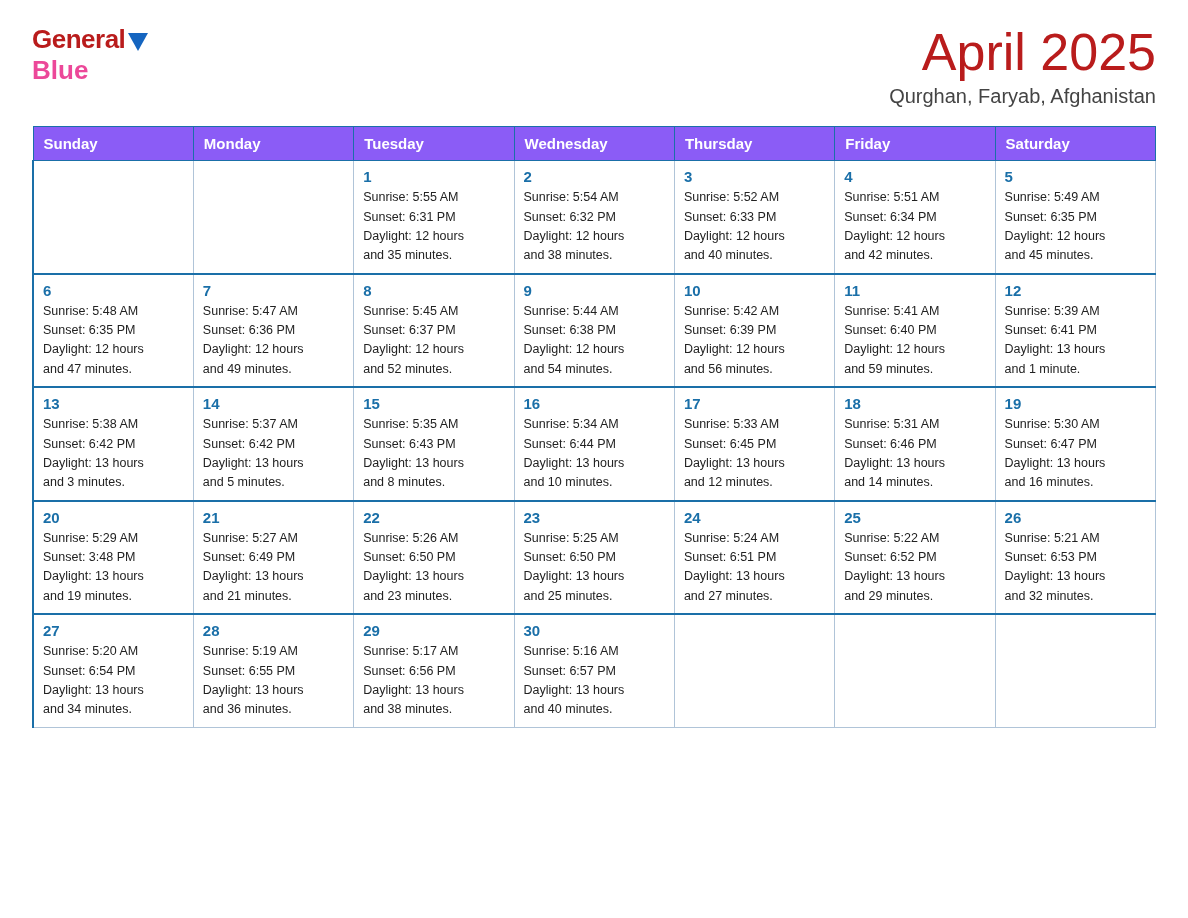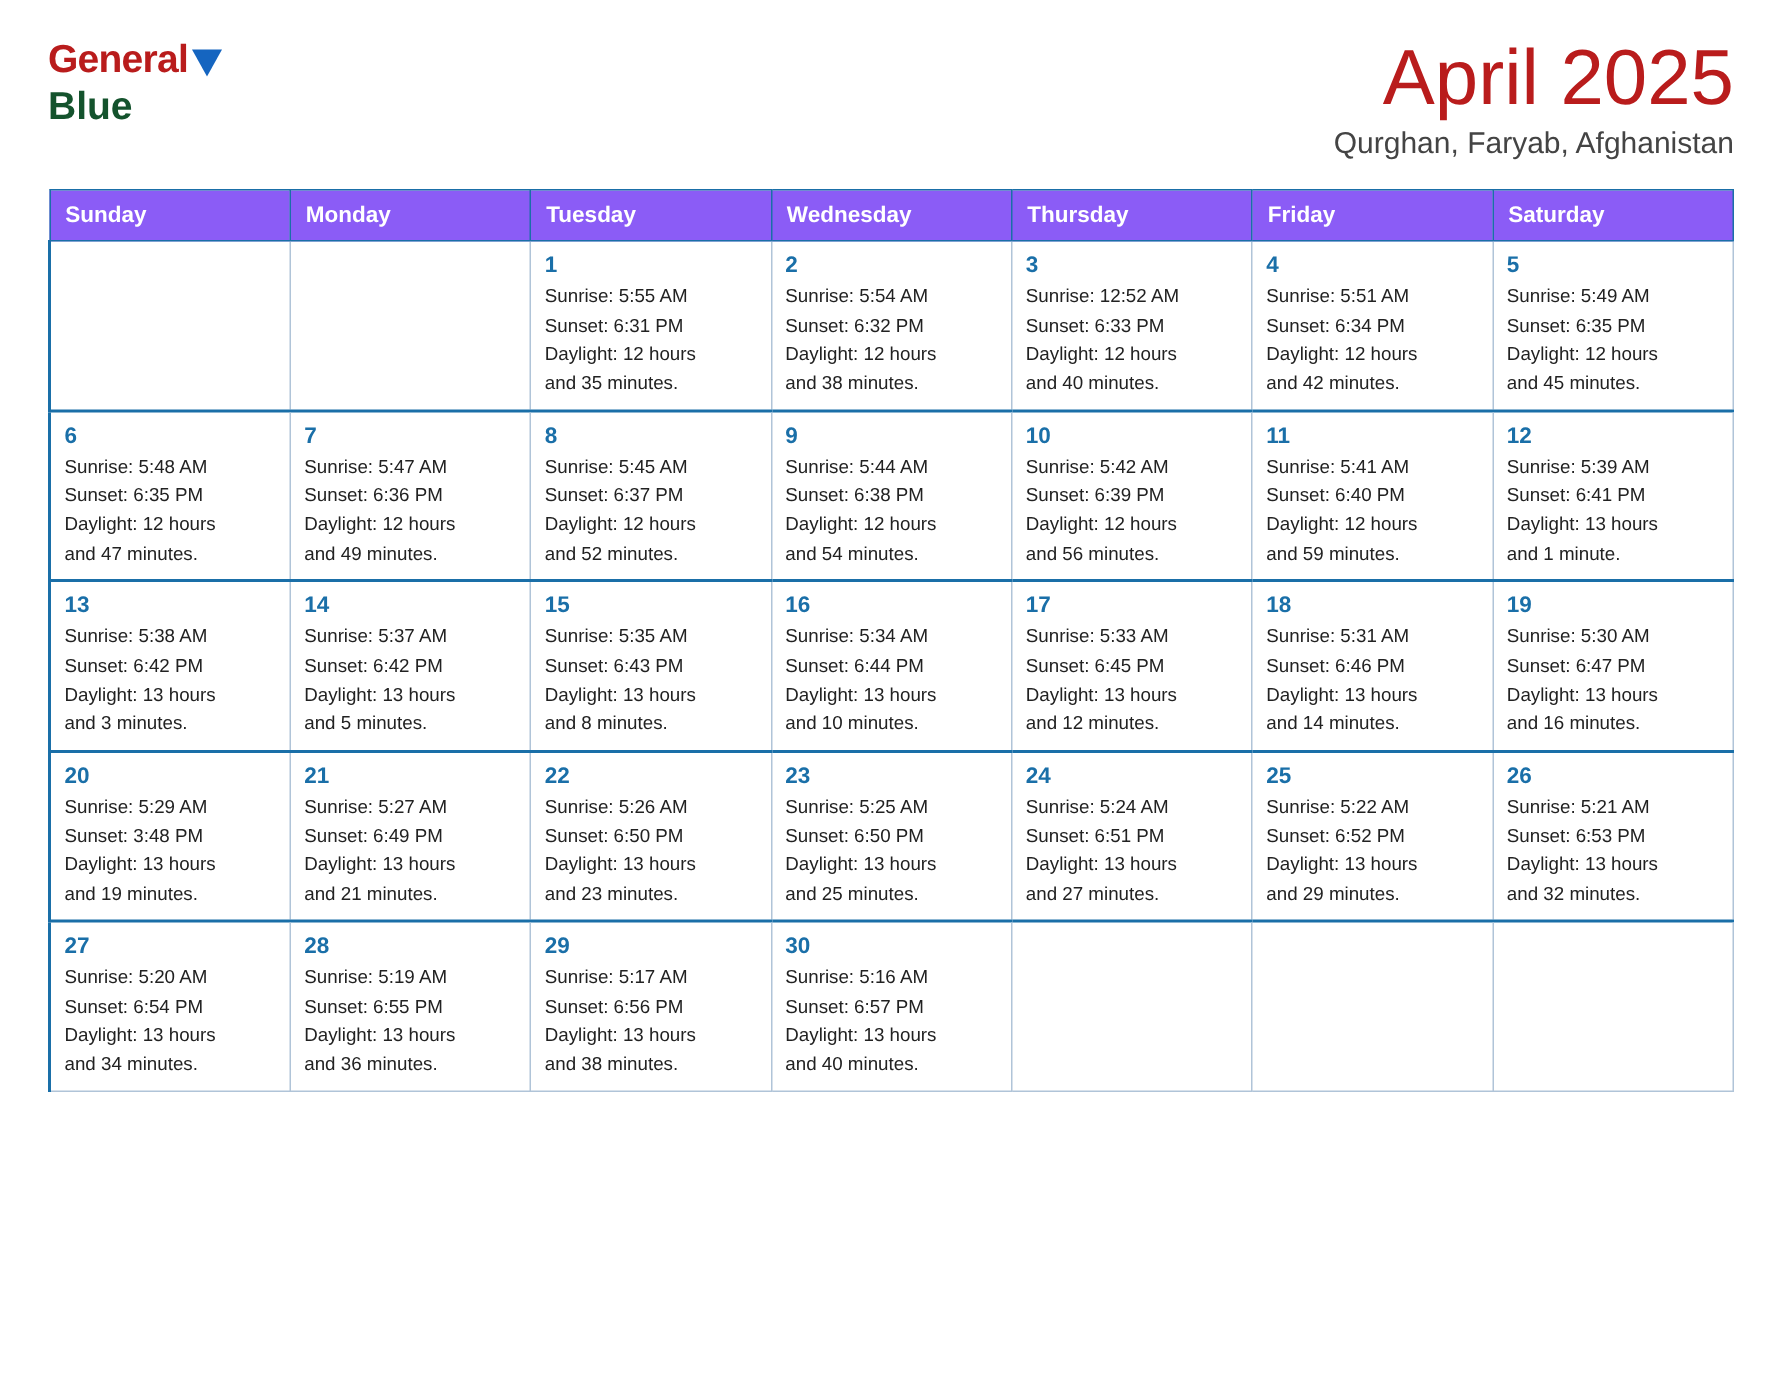--- a/index.html
+++ b/index.html
@@ -44,7 +44,7 @@
     .logo-blue {
       font-size: 26px;
       font-weight: bold;
-      color: #14532d;
+      color: #ec4899;
       margin-left: 0px;
     }
     .title-block {

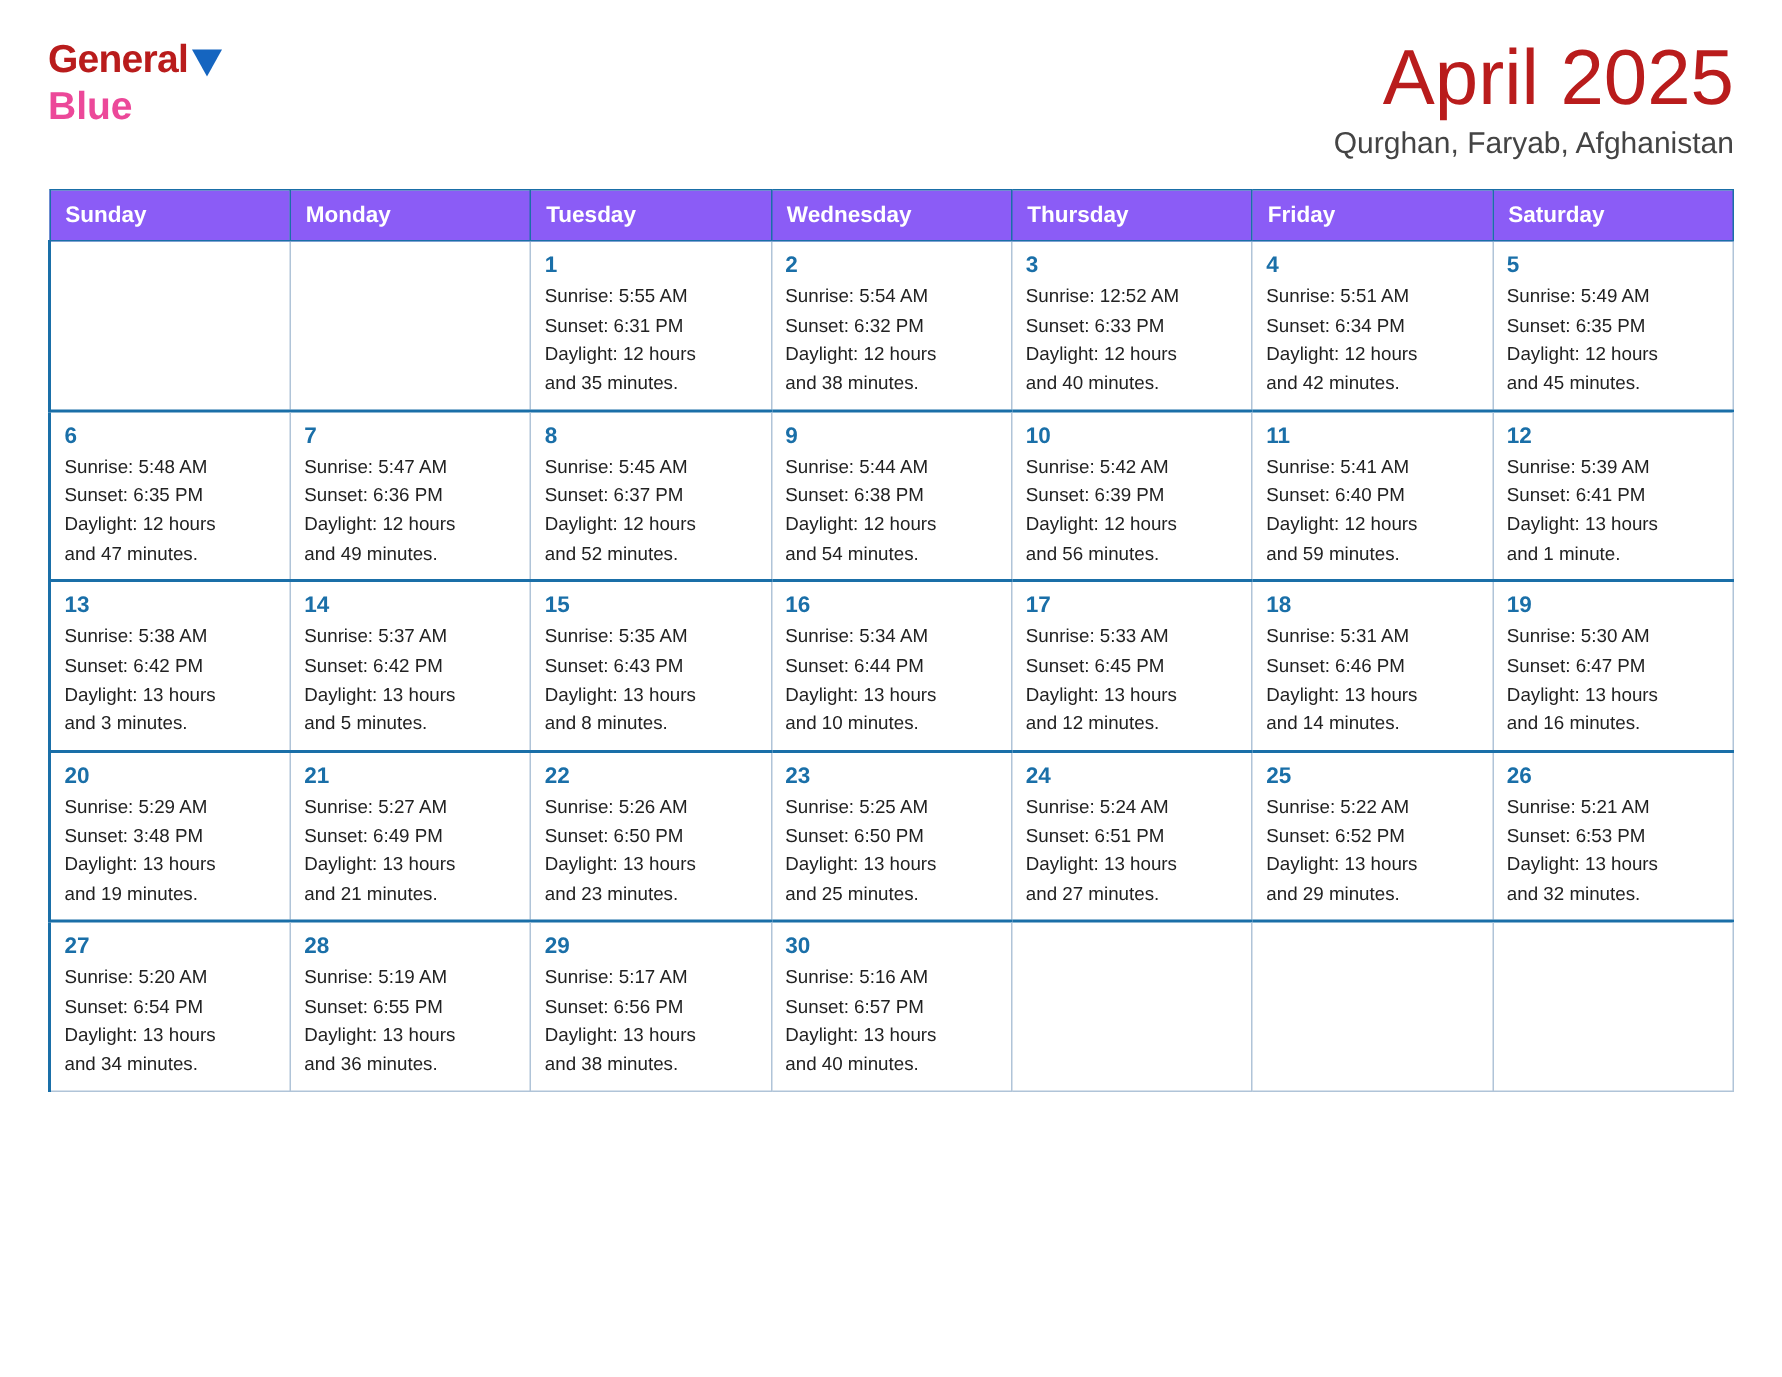--- a/index.html
+++ b/index.html
@@ -156,7 +156,7 @@
         </td>
         <td>
           <span class="day-number">3</span>
-          <div class="day-info" style="white-space: pre-line;">Sunrise: 12:52 AM
+          <div class="day-info" style="white-space: pre-line;">Sunrise: 5:52 AM
 Sunset: 6:33 PM
 Daylight: 12 hours
 and 40 minutes.</div>

